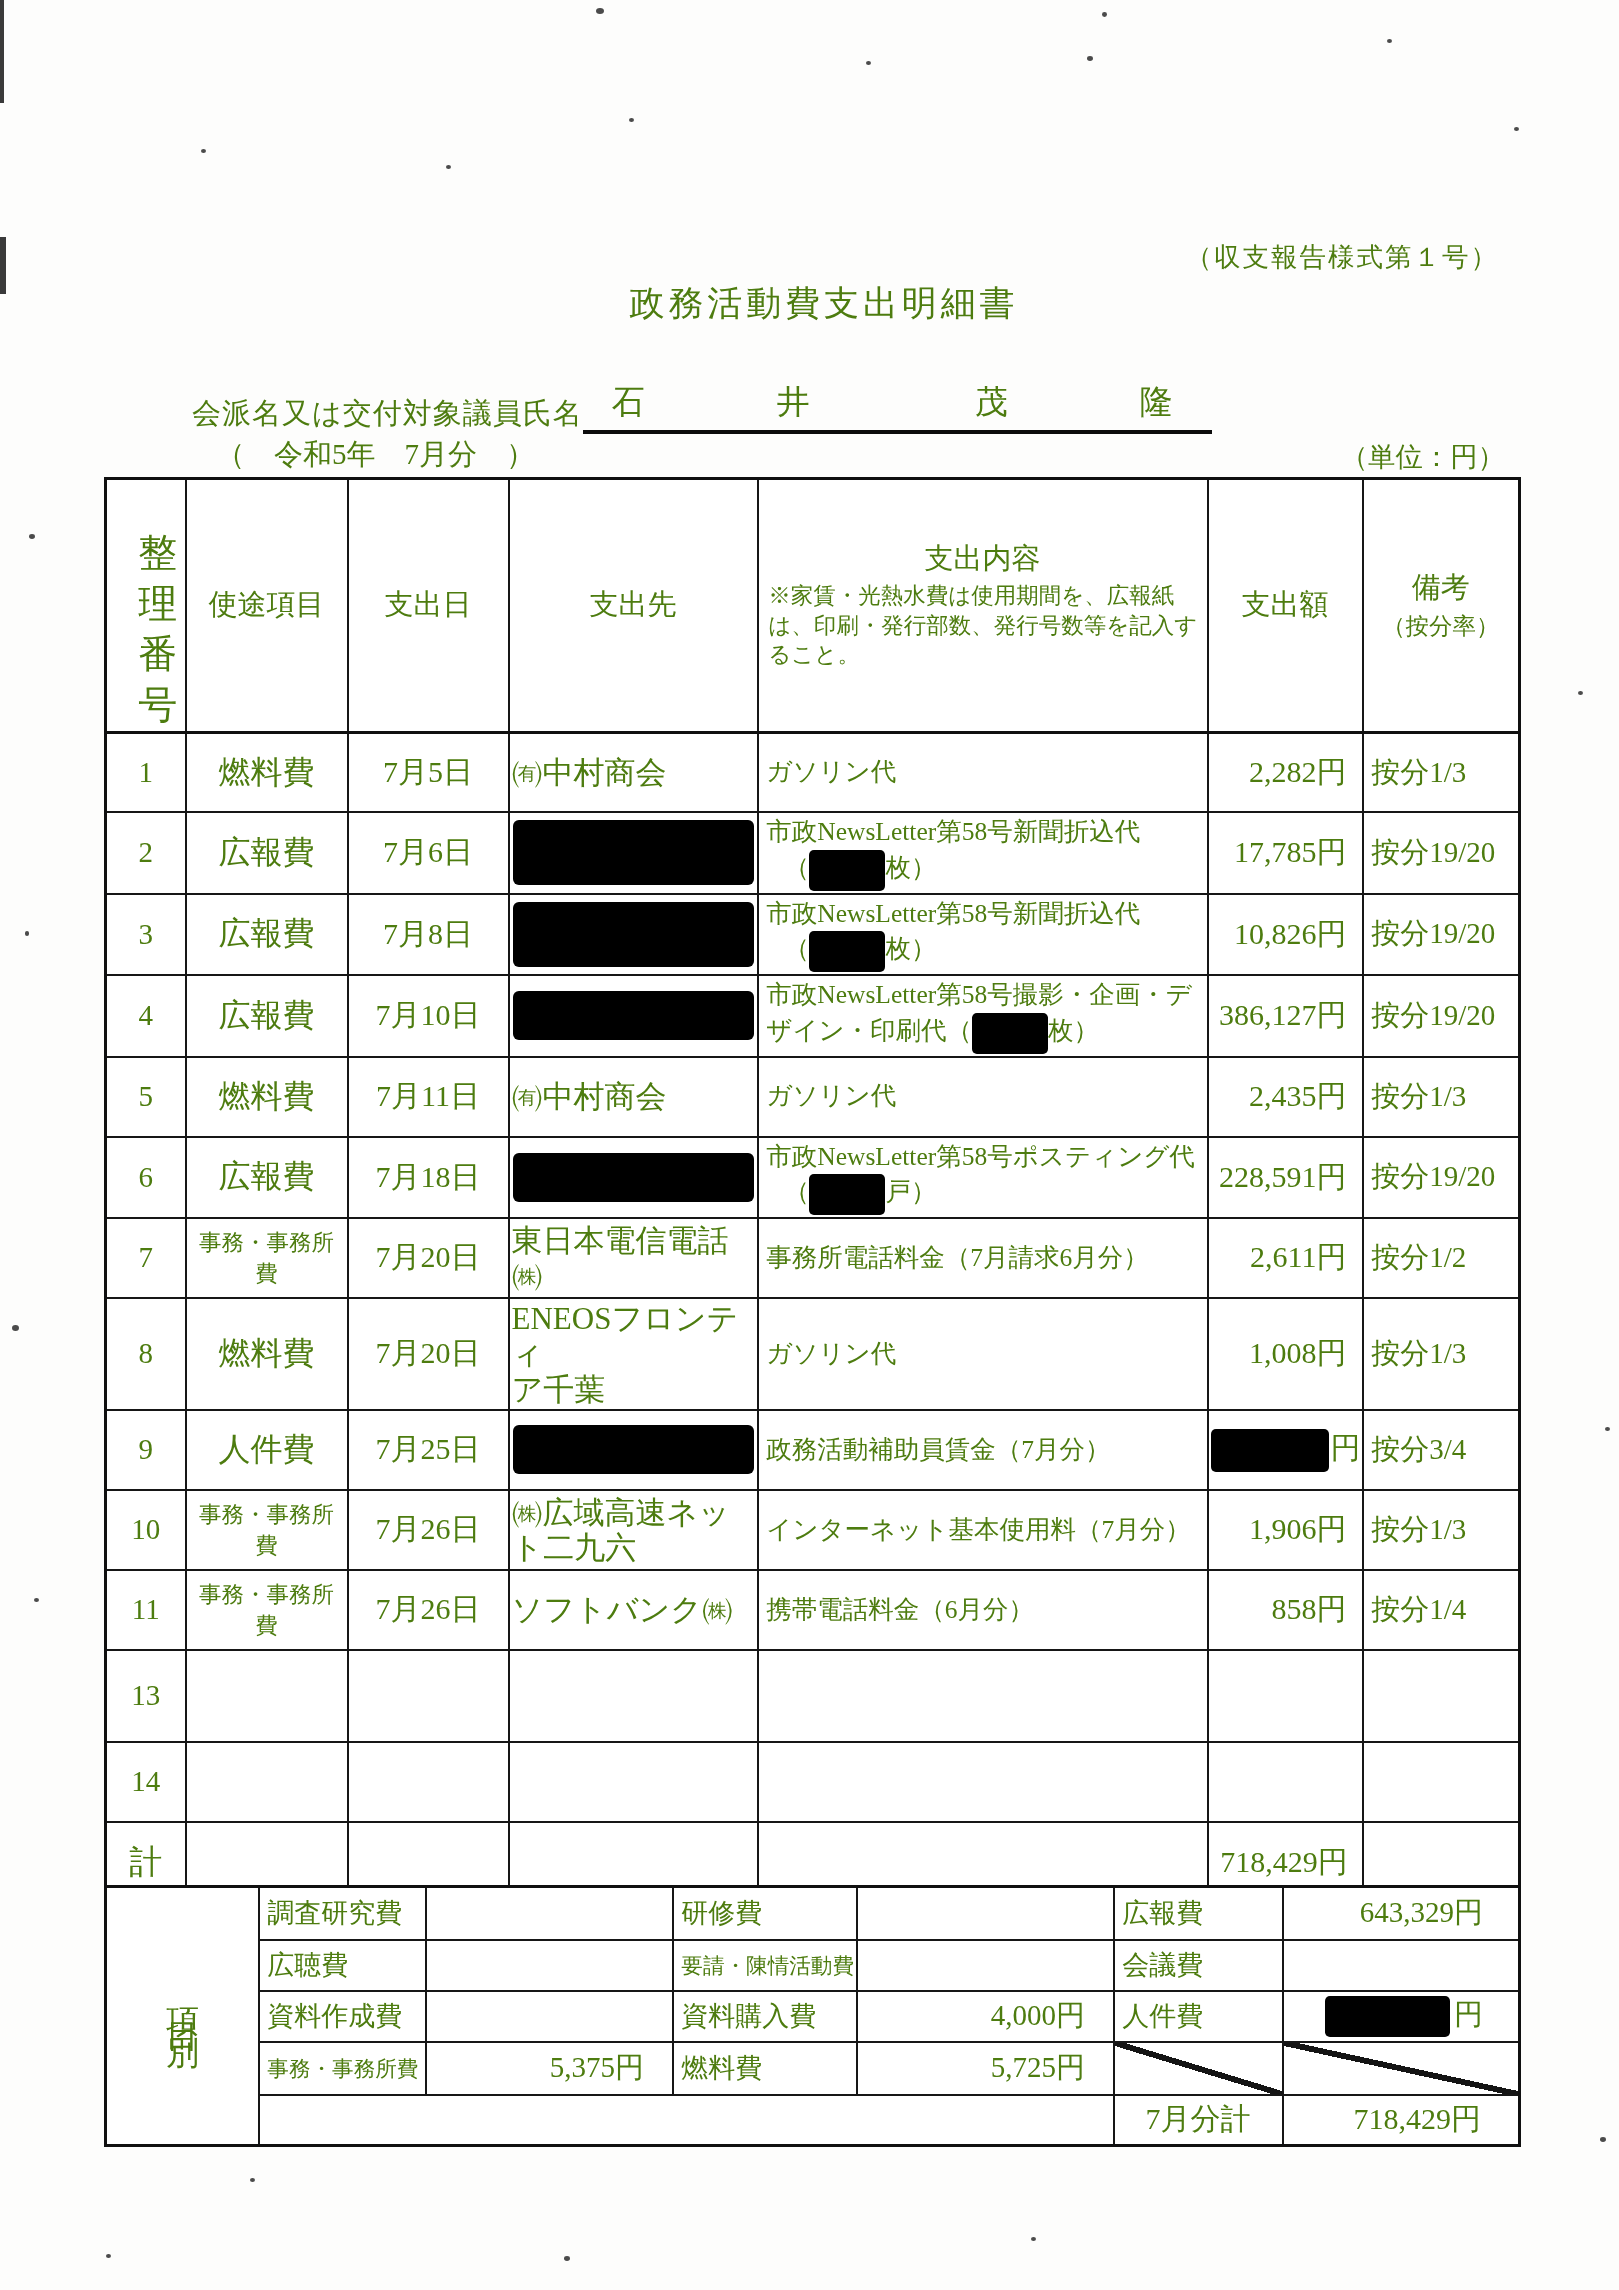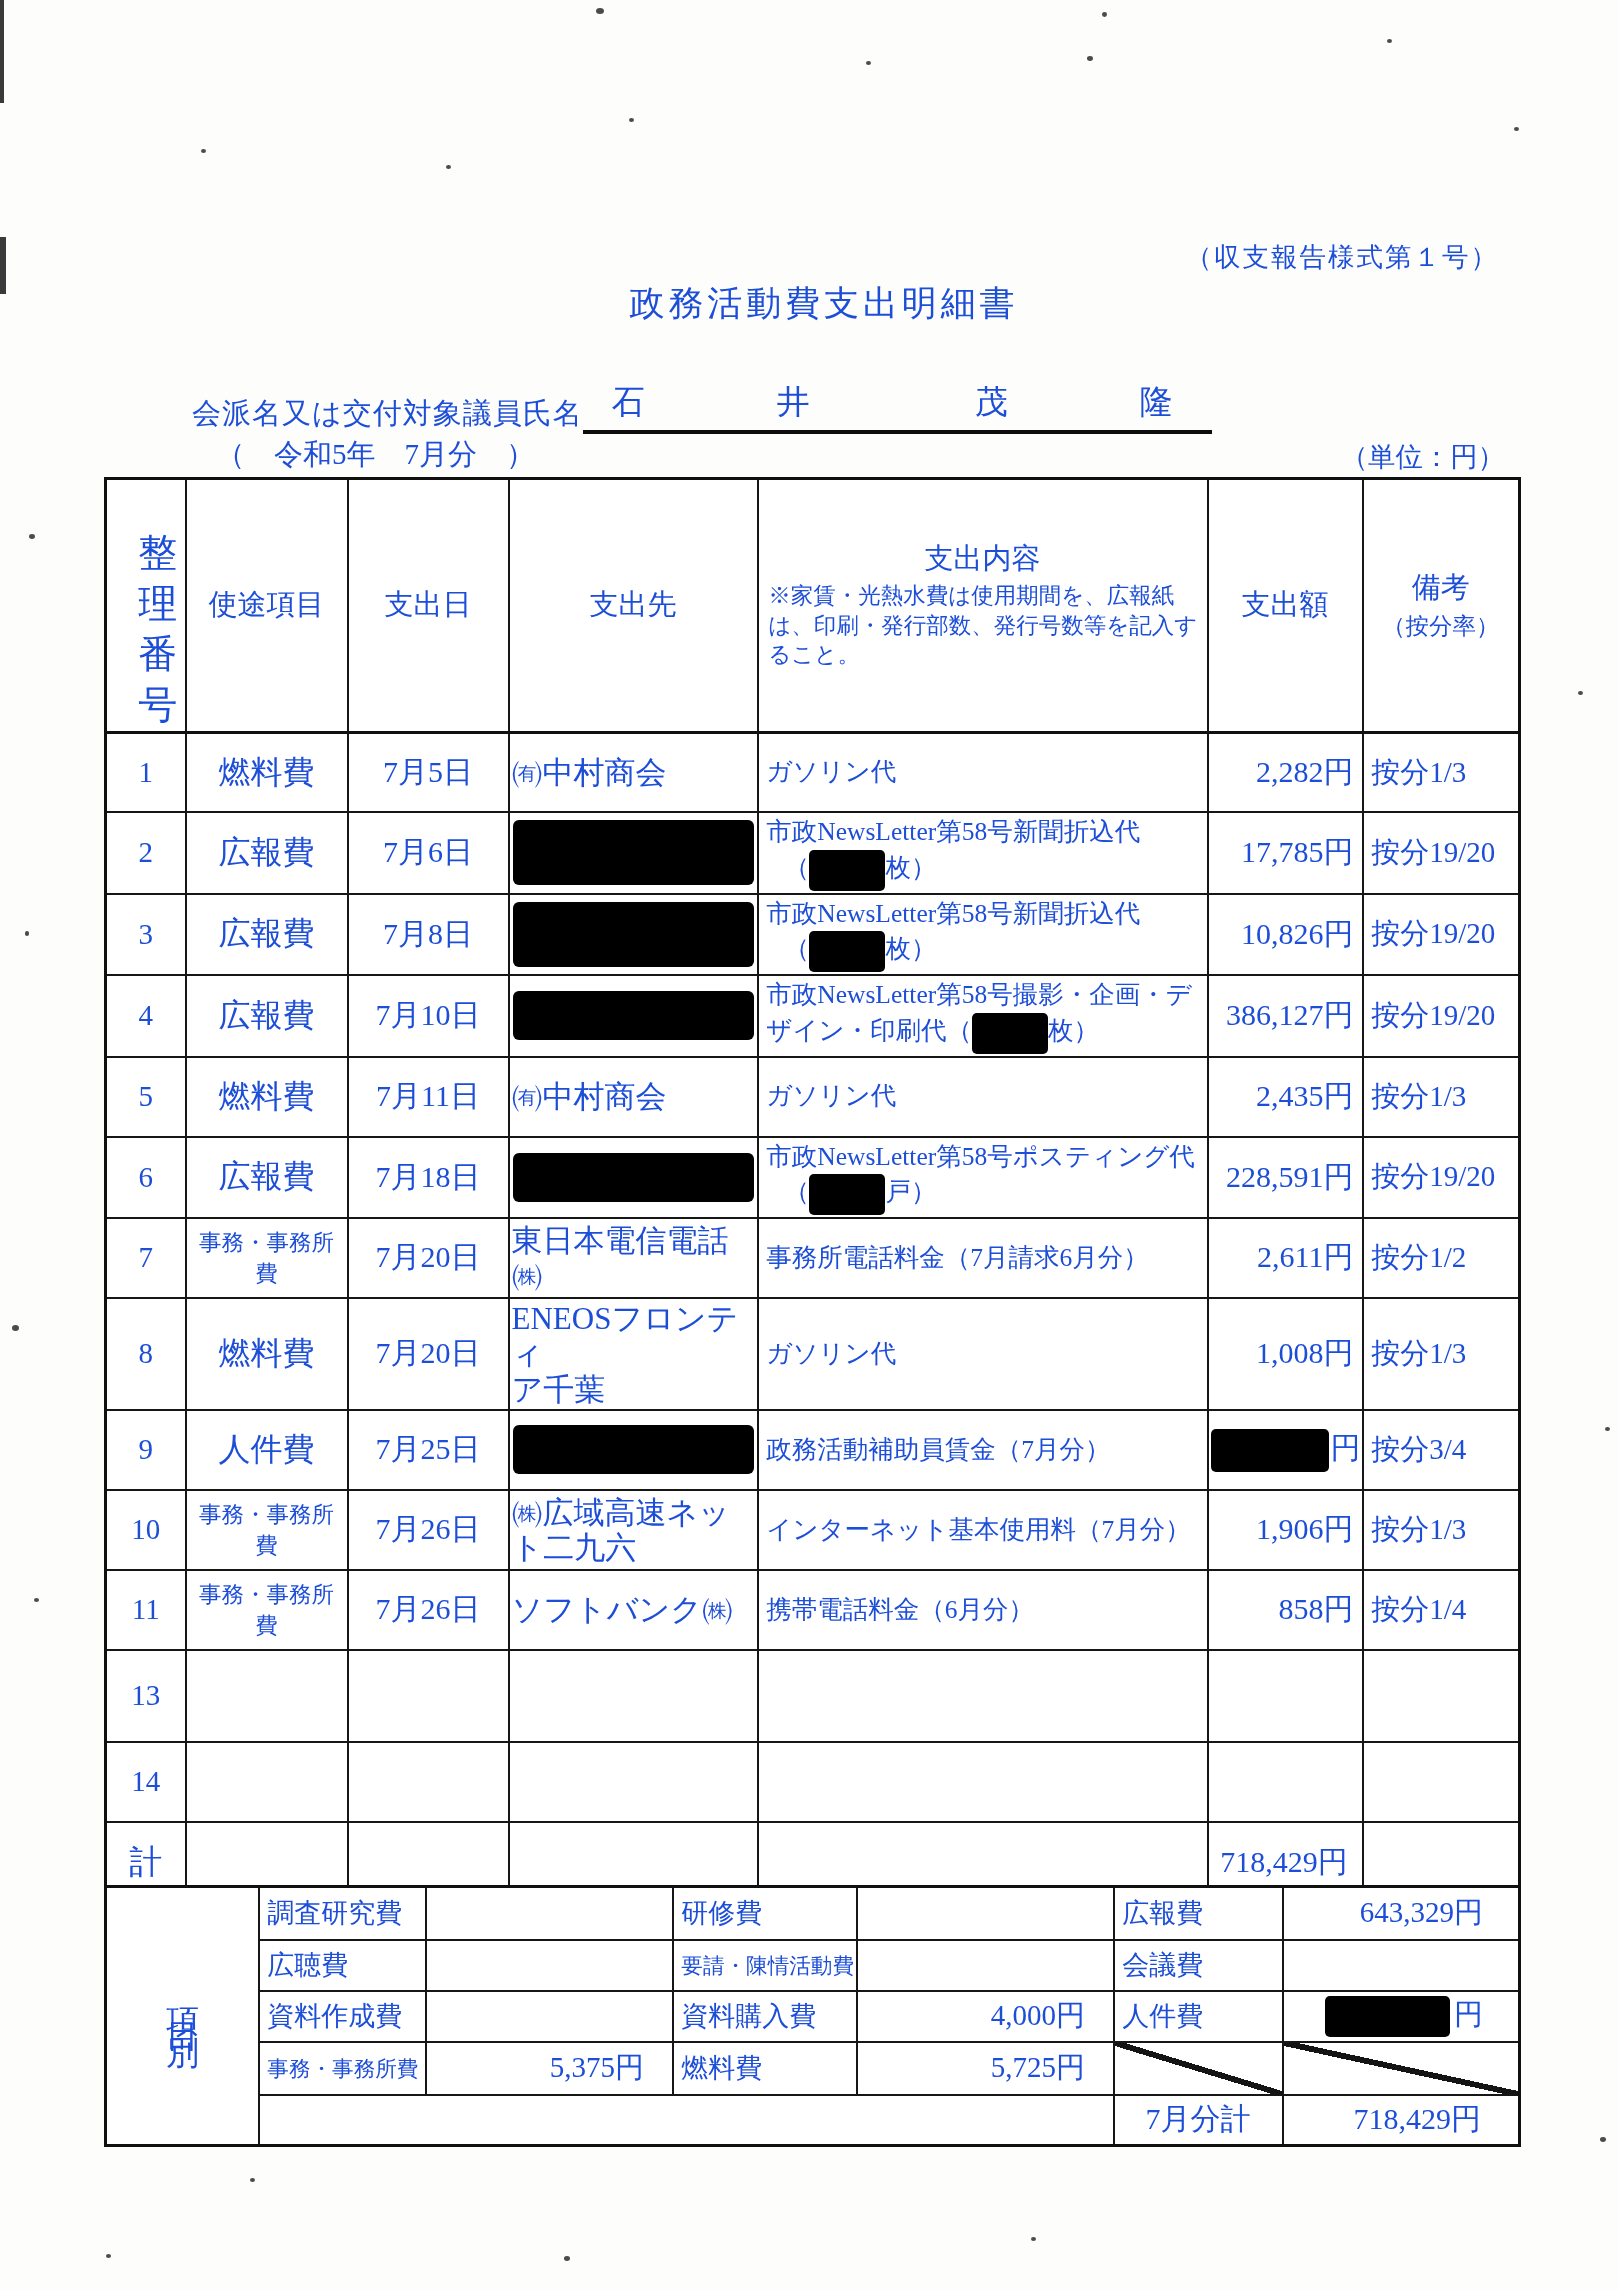--- a/index.html
+++ b/index.html
@@ -7,7 +7,7 @@
     position:relative;
     width:1619px;height:2291px;
     background:#fdfdfc;
-    color:#1d4ed8;
+    color:#4d7c0f;
     font-family:"Liberation Serif","DejaVu Serif",serif;
     overflow:hidden;
   }

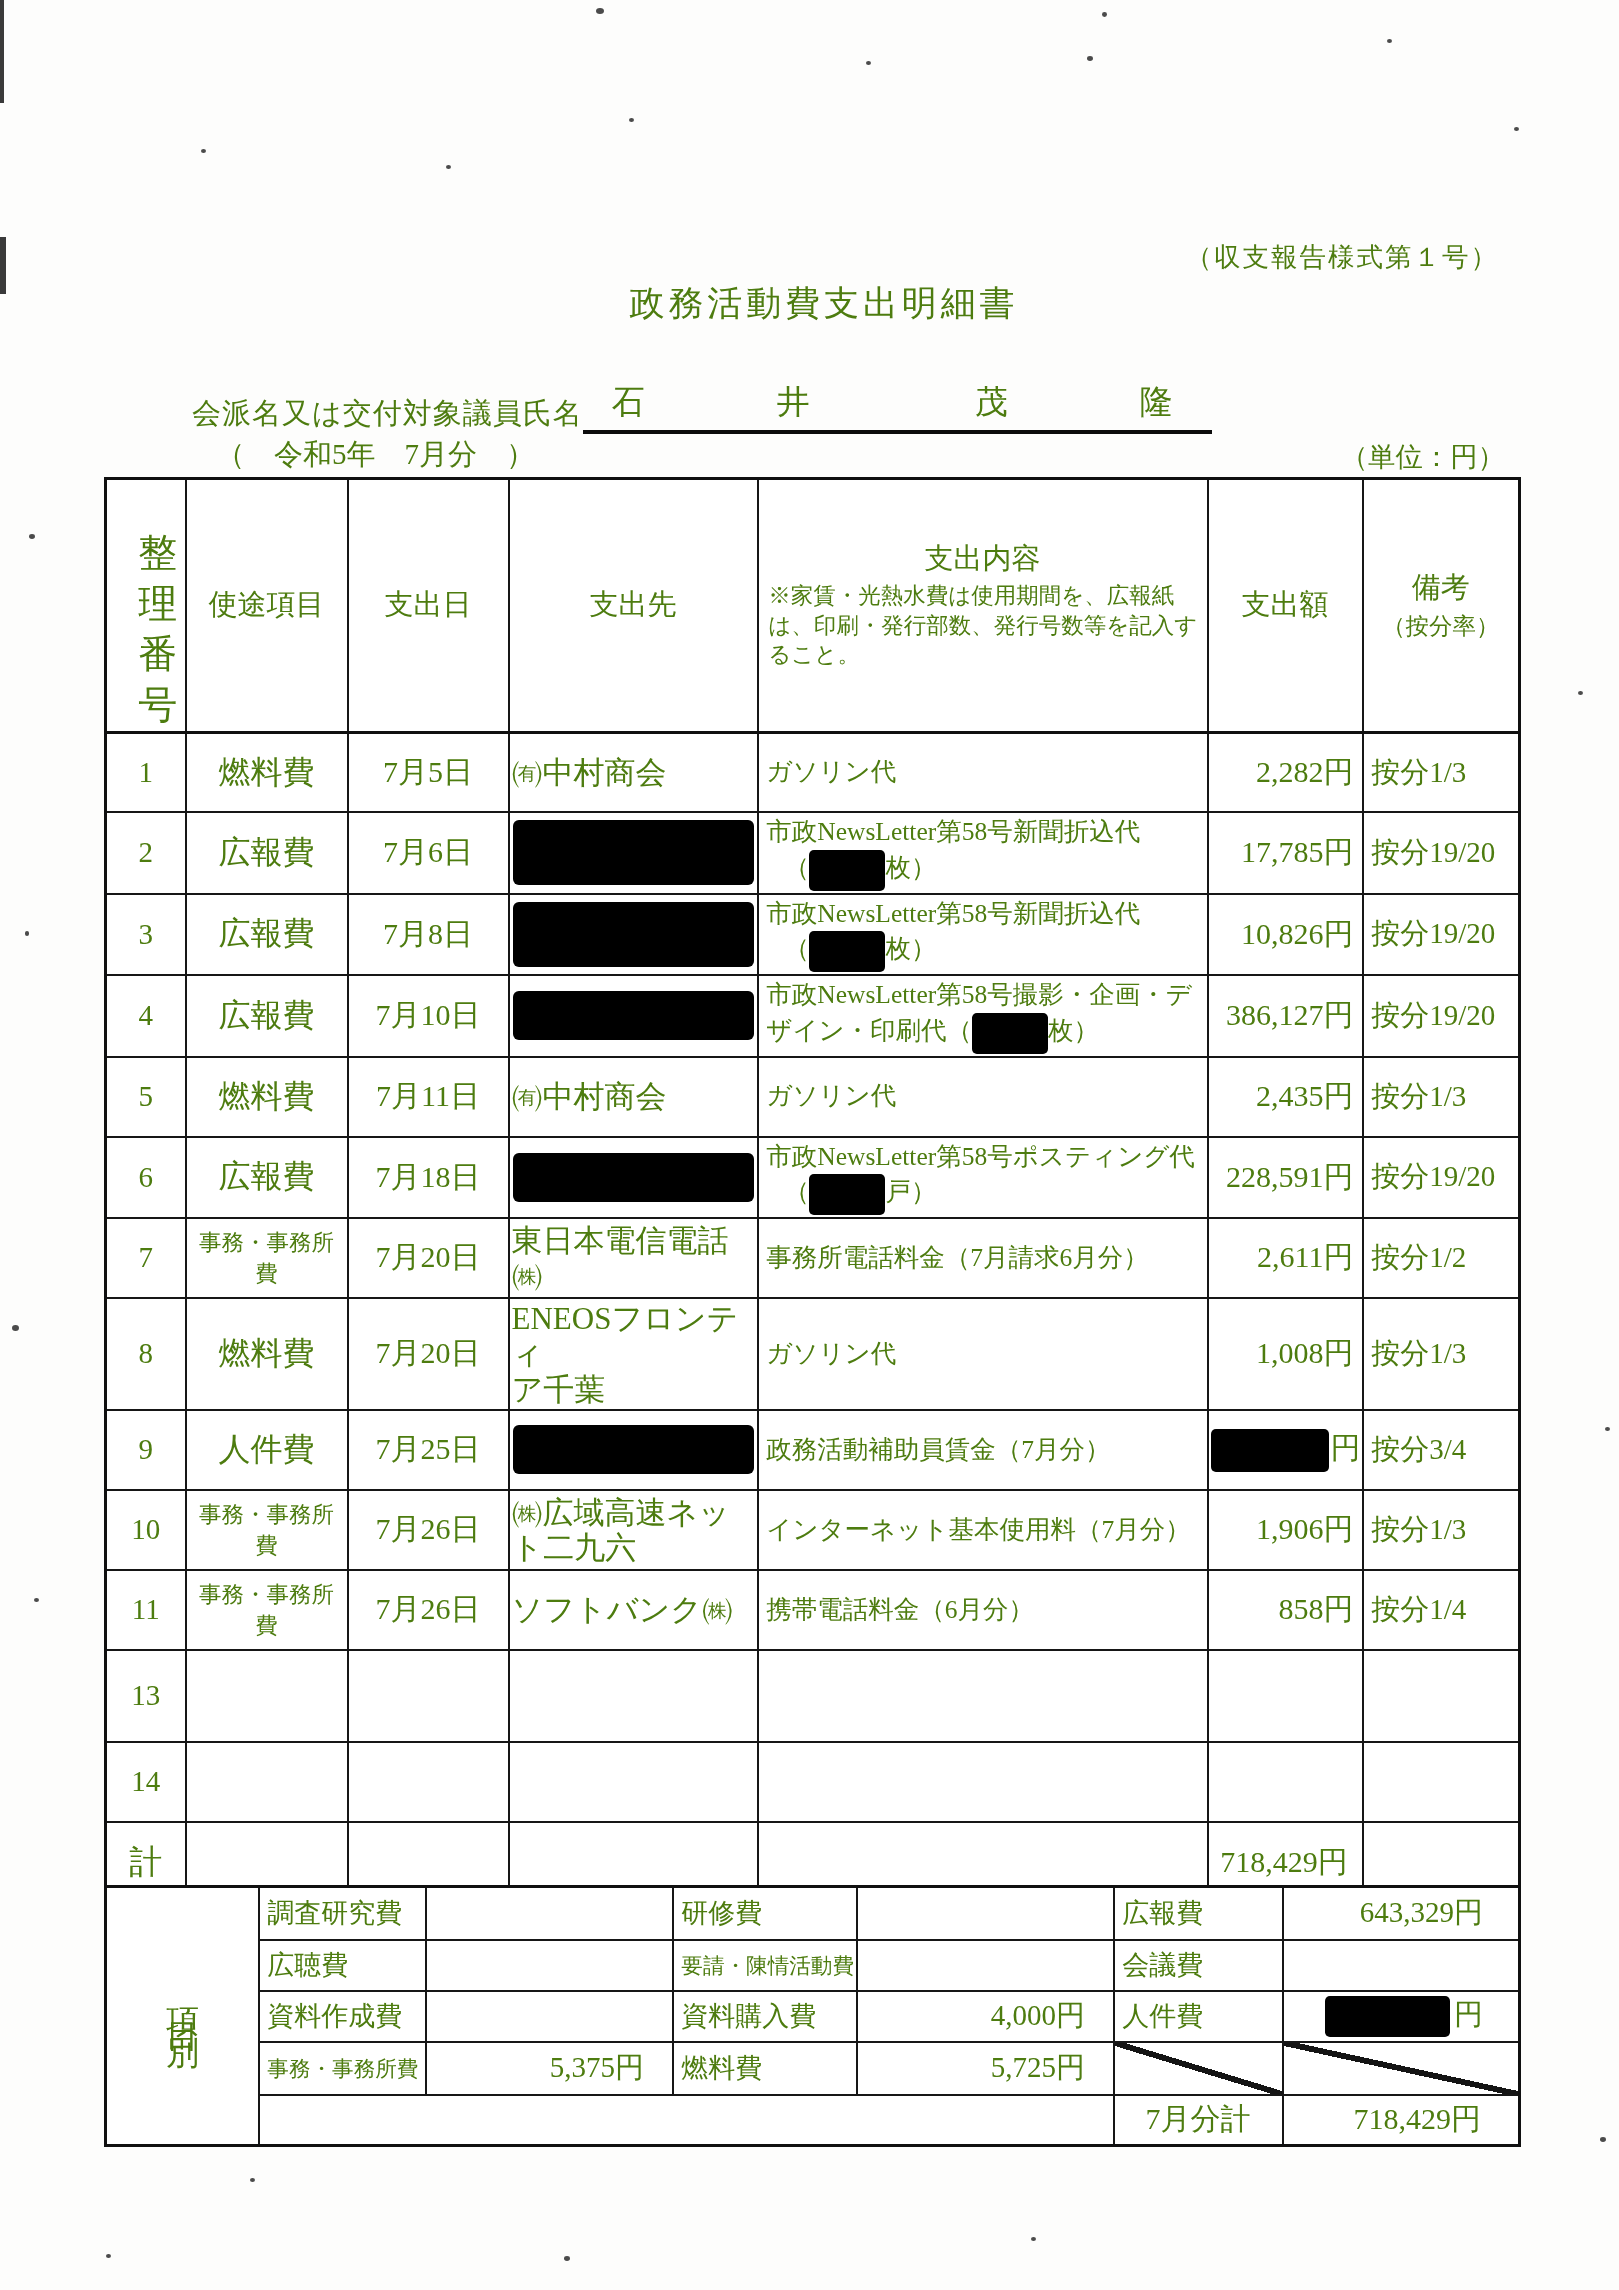--- a/index.html
+++ b/index.html
@@ -43,7 +43,7 @@
   .c-cont{font-size:25.5px;line-height:1.35;text-align:left;padding:2px 7.8px;}
   .c-cont .line2{padding-left:17.6px;}
   .c-cont .line2.flush{padding-left:0;}
-  .c-amt{font-size:30px;text-align:right;padding-right:8px;white-space:nowrap;}
+  .c-amt{font-size:30px;text-align:right;padding-right:15px;white-space:nowrap;}
   .c-amt.left{text-align:left;padding-left:11.8px;}
   .c-rem{font-size:29px;text-align:left;padding-left:7.8px;white-space:nowrap;}
   .c-total{text-align:center;font-size:33px;}

